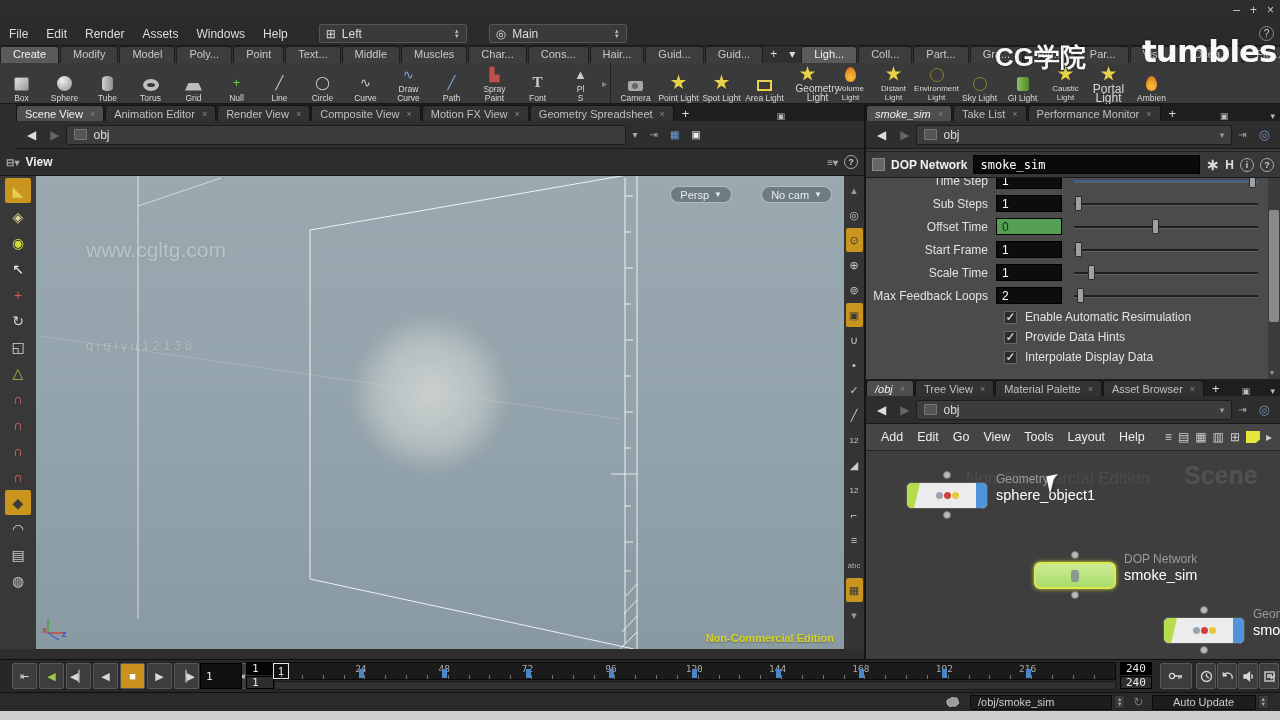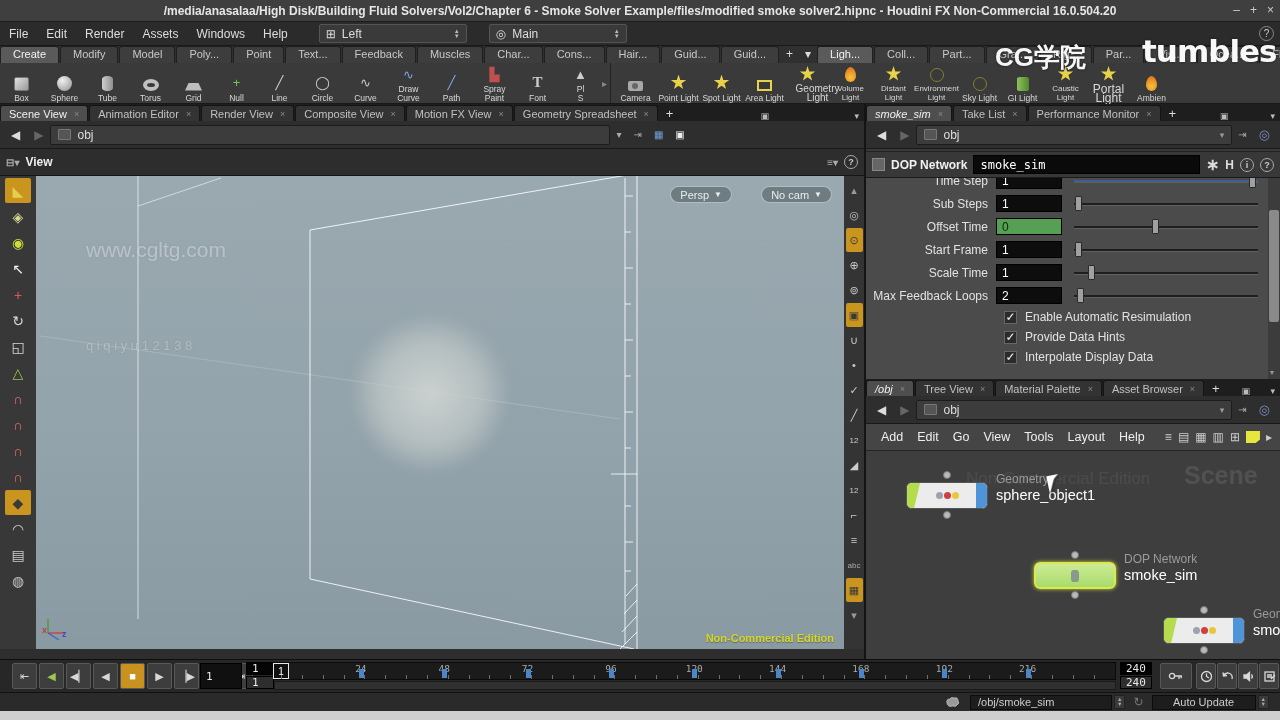--- a/index.html
+++ b/index.html
@@ -202,9 +202,6 @@
 
 <div id="app">
 
-  <div id="titlebar" class="abs">
-    <span>/media/anasalaa/High Disk/Building Fluid Solvers/Vol2/Chapter 6 - Smoke Solver Example/files/modified smoke solver2.hipnc - Houdini FX Non-Commercial 16.0.504.20</span>
-  </div>
   <div id="winbtns" class="abs">
     <span>–</span>
     <span>+</span>

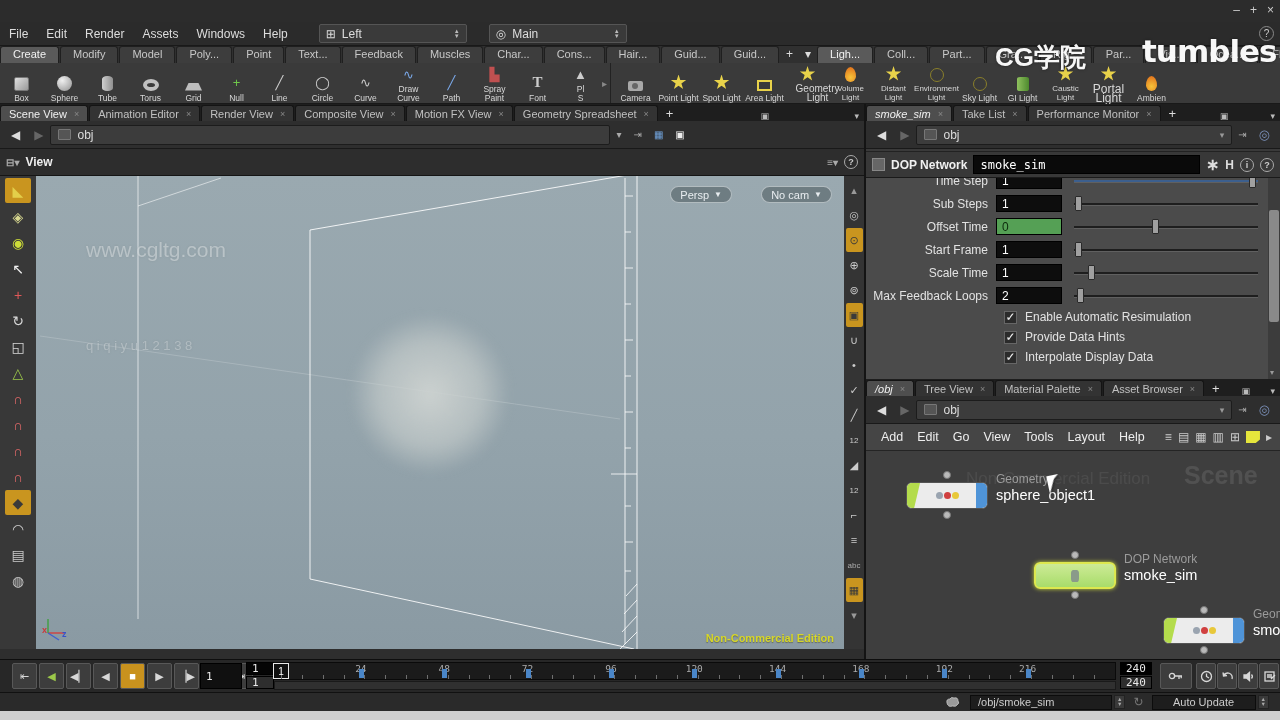--- a/index.html
+++ b/index.html
@@ -243,7 +243,7 @@
       <div class="shelf-tab">Poly...</div>
       <div class="shelf-tab">Point</div>
       <div class="shelf-tab">Text...</div>
-      <div class="shelf-tab">Feedback</div>
+      <div class="shelf-tab">Middle</div>
       <div class="shelf-tab">Muscles</div>
       <div class="shelf-tab">Char...</div>
       <div class="shelf-tab">Cons...</div>

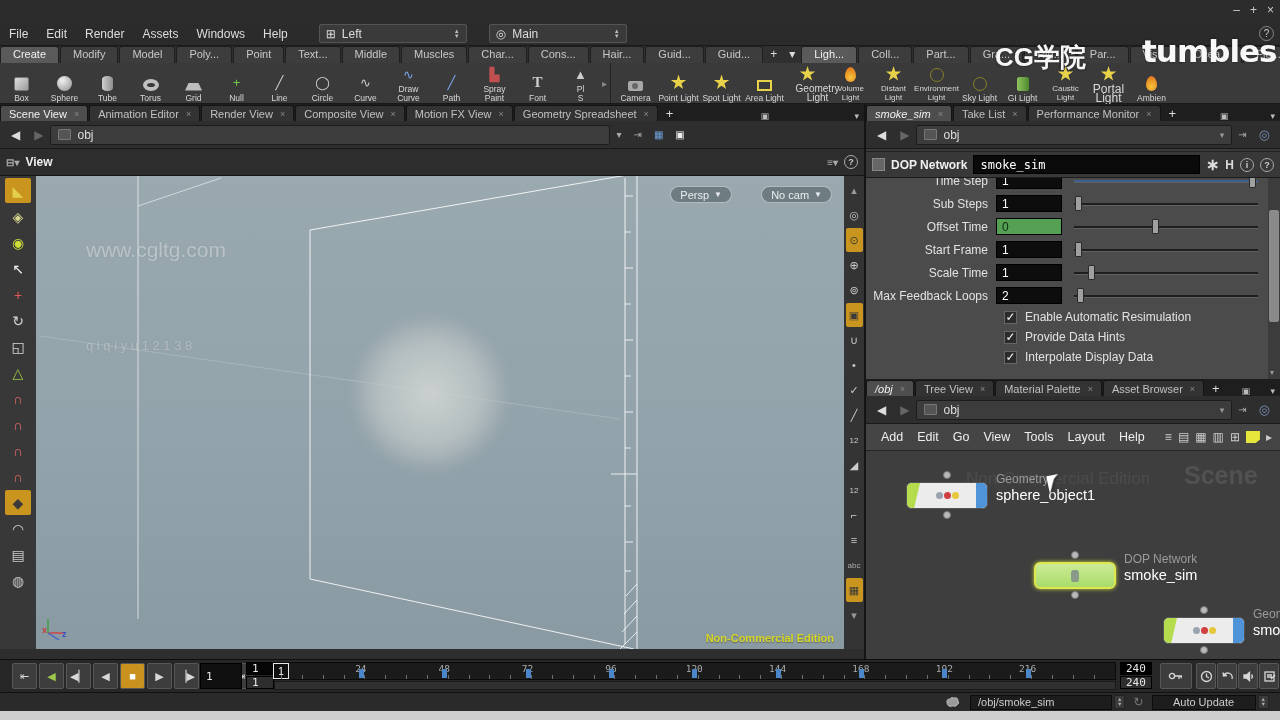--- a/index.html
+++ b/index.html
@@ -68,7 +68,7 @@
   .bar-ico { color:#aaa; font-size:10px; padding:0 6px; }
 
   
-  #left-pane { left:0; top:104px; width:923px; height:555px; background:#2e2e2e; }
+  #left-pane { left:0; top:104px; width:923px; height:555px; background:#2e2e2e;padding-left:16px; }
   #lp-tabs { width:864px; }
   #lp-path { width:864px; height:28px; padding:0 4px; }
   #view-header { left:0; top:45px; width:864px; height:27px; background:#2d2d2d; border-bottom:1px solid #151515;

